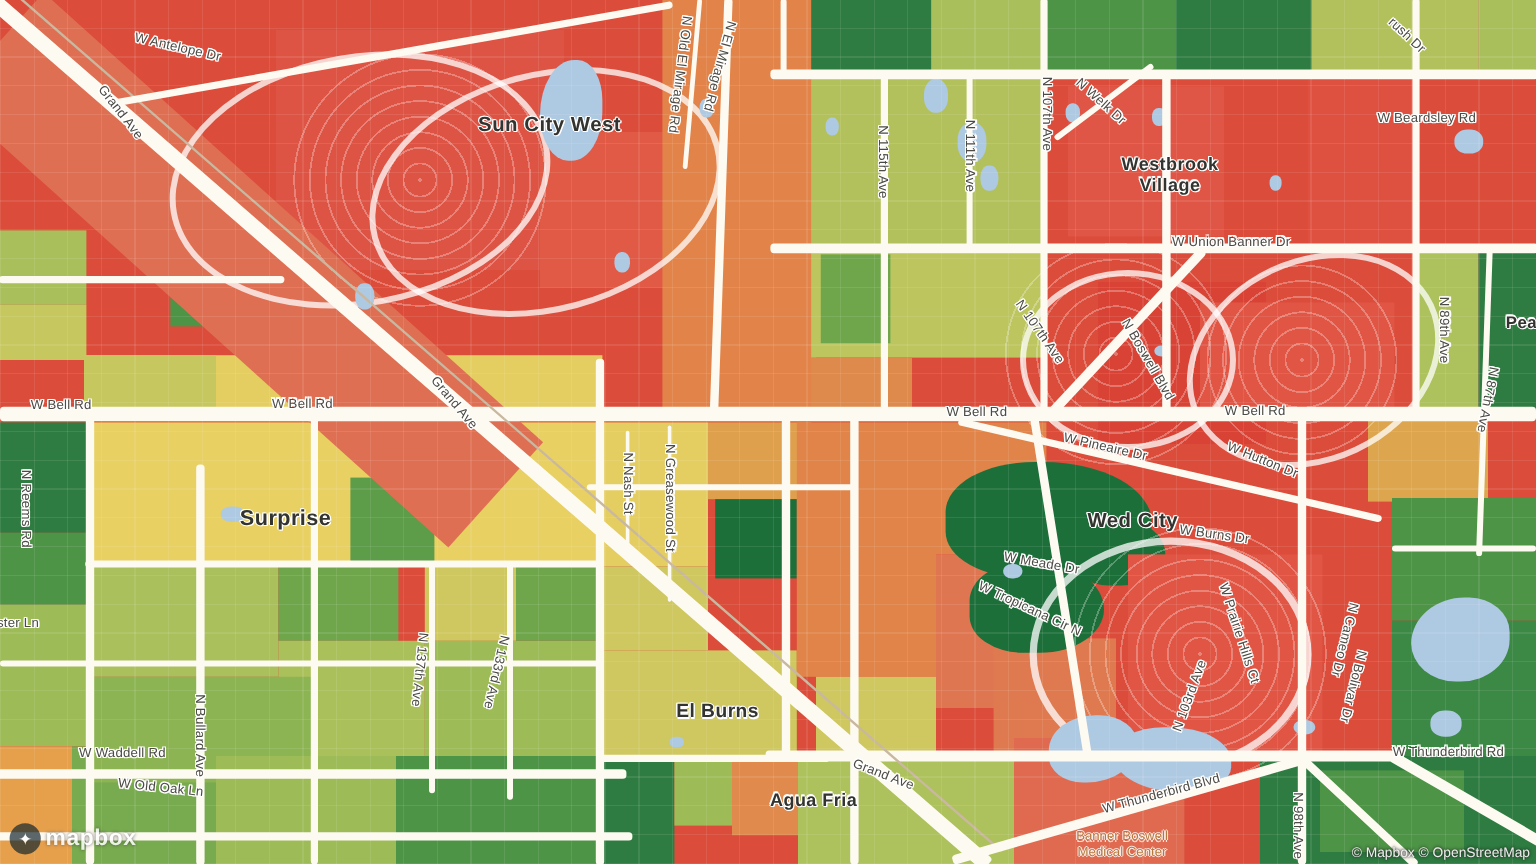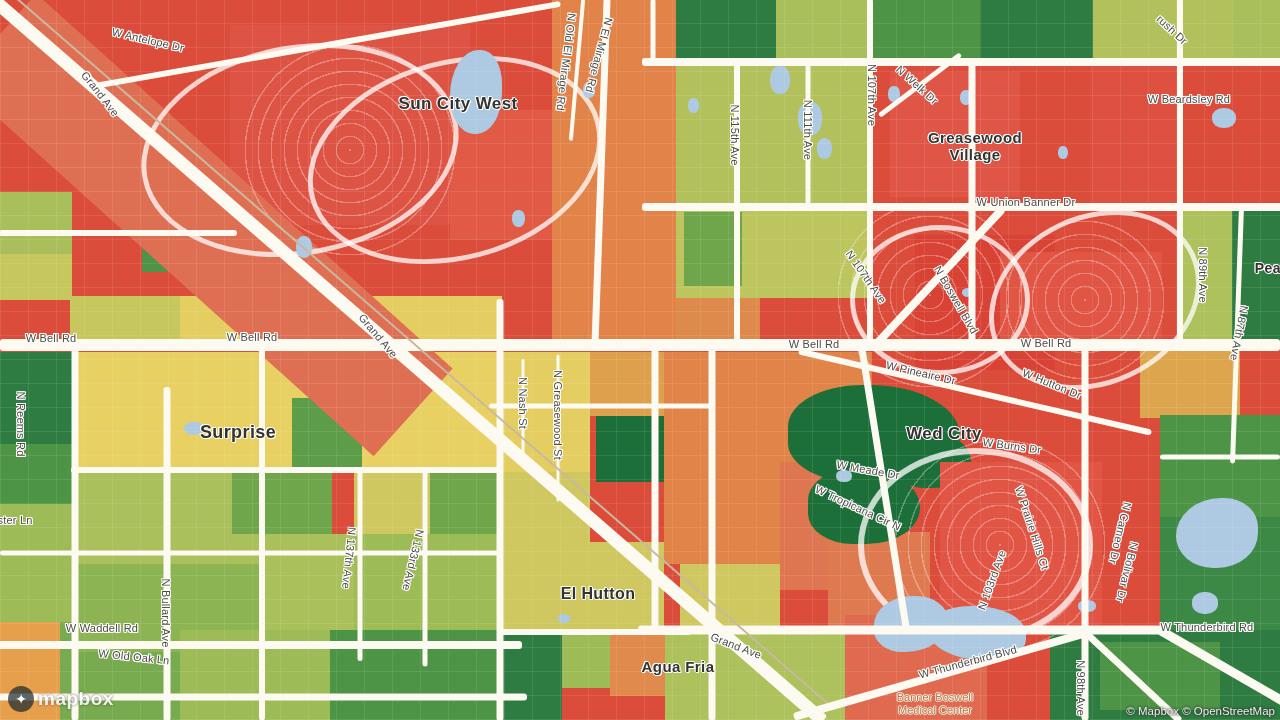--- a/index.html
+++ b/index.html
@@ -226,7 +226,7 @@
     <div class="lbl roadlbl" style="left: 968px; top: 662px; transform: translate(-50%, -50%) rotate(-15deg); white-space: nowrap;">W Thunderbird Blvd</div>
     <div class="lbl roadlbl" style="left: 1081px; top: 688px; transform: translate(-50%, -50%) rotate(90deg); white-space: nowrap;">N 98th Ave</div>
     <div class="lbl citylbl" style="left: 458px; top: 104px; font-size: 17px; transform: translate(-50%, -50%);">Sun City West</div>
-    <div class="lbl citylbl" style="left: 975px; top: 146px; font-size: 15px; transform: translate(-50%, -50%);">Greasewood
+    <div class="lbl citylbl" style="left: 975px; top: 146px; font-size: 15px; transform: translate(-50%, -50%);">Westbrook
 Village</div>
     <div class="lbl citylbl" style="left: 238px; top: 432px; font-size: 18px; transform: translate(-50%, -50%);">Surprise</div>
     <div class="lbl citylbl" style="left: 944px; top: 434px; font-size: 17px; transform: translate(-50%, -50%);">Wed City</div>

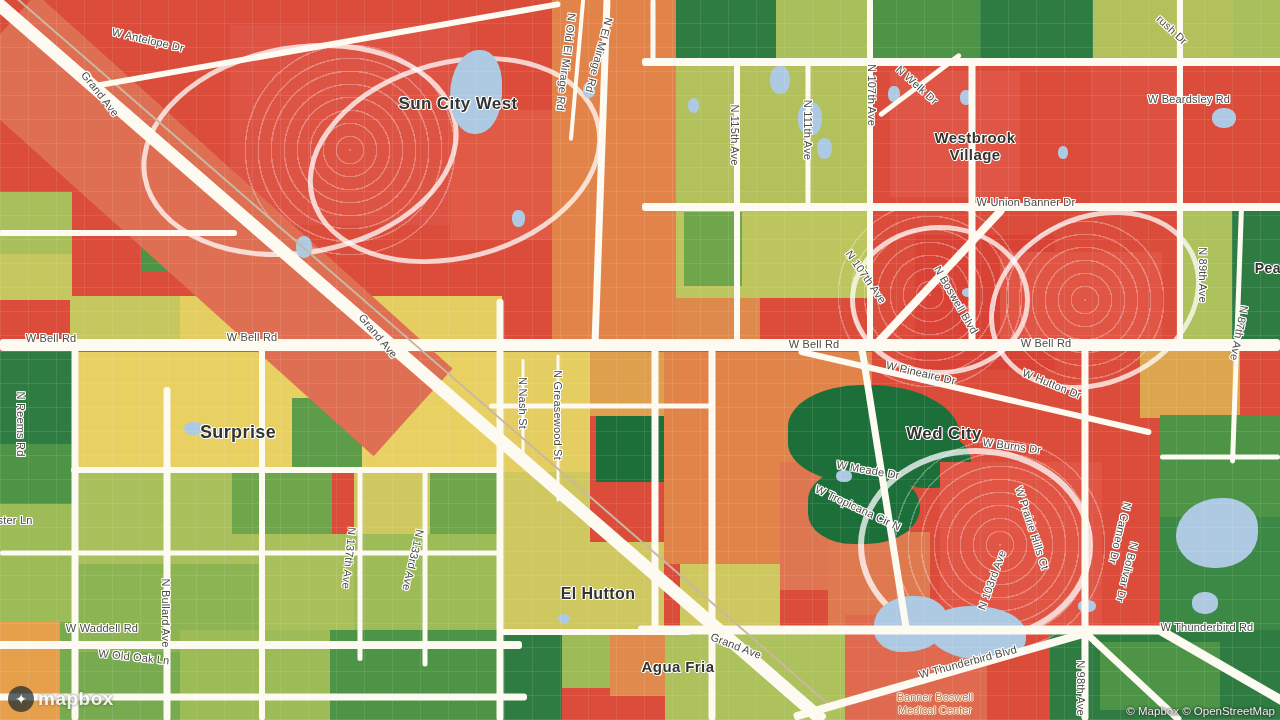--- a/index.html
+++ b/index.html
@@ -230,7 +230,7 @@
 Village</div>
     <div class="lbl citylbl" style="left: 238px; top: 432px; font-size: 18px; transform: translate(-50%, -50%);">Surprise</div>
     <div class="lbl citylbl" style="left: 944px; top: 434px; font-size: 17px; transform: translate(-50%, -50%);">Wed City</div>
-    <div class="lbl citylbl" style="left: 598px; top: 594px; font-size: 16px; transform: translate(-50%, -50%);">El Hutton</div>
+    <div class="lbl citylbl" style="left: 598px; top: 594px; font-size: 16px; transform: translate(-50%, -50%);">El Burns</div>
     <div class="lbl citylbl" style="left: 678px; top: 667px; font-size: 15px; transform: translate(-50%, -50%);">Agua Fria</div>
     <div class="lbl citylbl" style="left: 1272px; top: 268px; font-size: 14px; transform: translate(-50%, -50%);">Peac</div>
     <div class="lbl poilbl" style="left: 935px; top: 704px; transform: translate(-50%, -50%);">Banner Boswell

